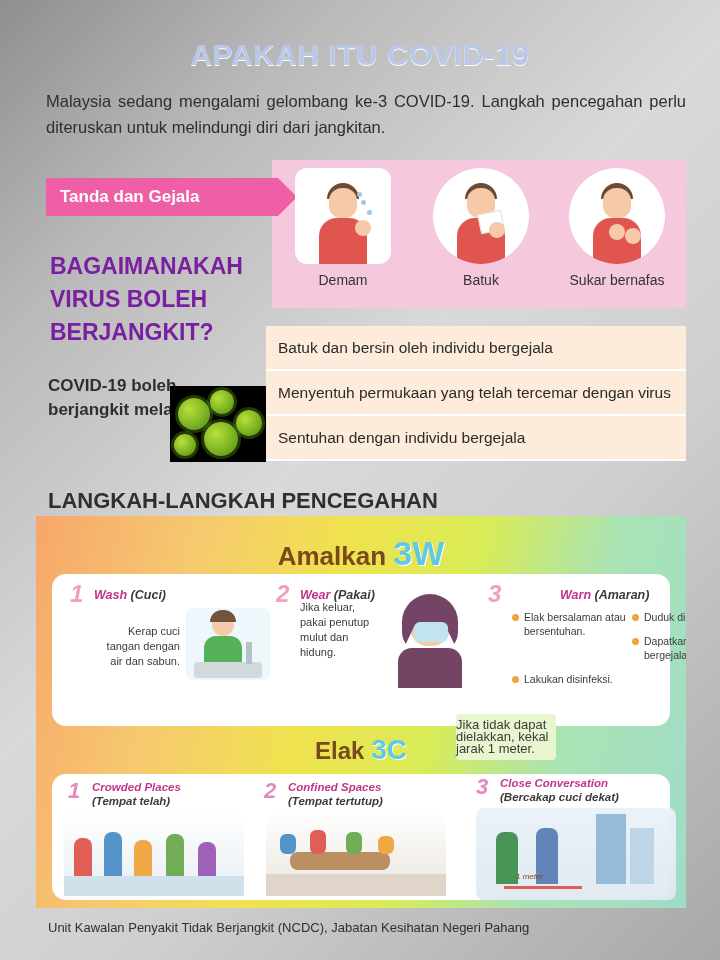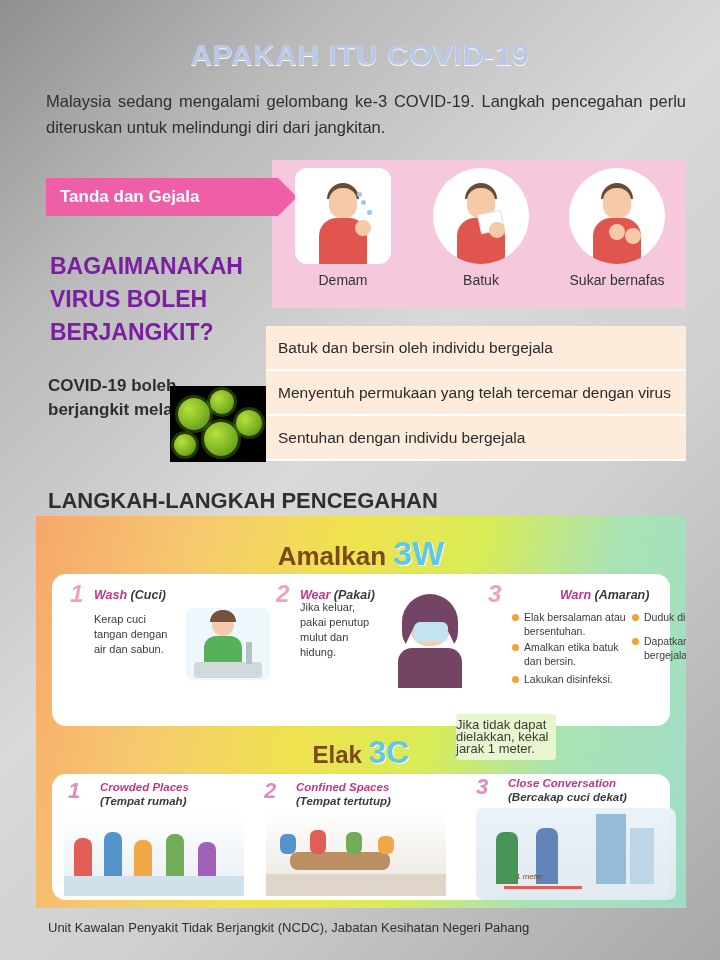--- a/index.html
+++ b/index.html
@@ -379,7 +379,7 @@
       <span>Wash</span>
       <span style="color:#3b3b3b;">(Cuci)</span>
     </div>
-    <div class="step-text" style="left:58px; top:96px; width:86px;">Kerap cuci tangan dengan air dan sabun.</div>
+    <div class="step-text" style="left:58px; top:108px; width:86px;text-align:right;">Kerap cuci tangan dengan air dan sabun.</div>
     <div class="scene" style="left:150px; top:92px; width:84px; height:72px; background:#eef7fb;">
       <div style="position:absolute; left:26px; top:6px; width:22px; height:22px; border-radius:11px; background:#f6c9a8;"></div>
       <div style="position:absolute; left:24px; top:2px; width:26px; height:12px; border-radius:12px 12px 0 0; background:#6b4a33;"></div>

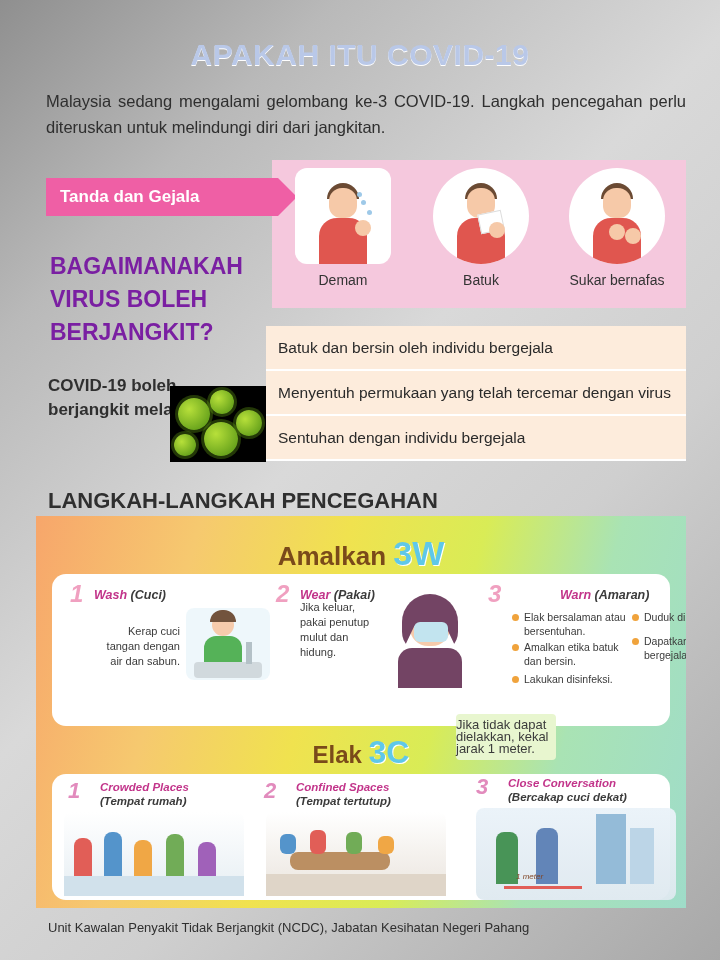--- a/index.html
+++ b/index.html
@@ -408,7 +408,6 @@
     </div>
     <div class="bullet" style="left:476px; top:94px; width:114px;">Elak bersalaman atau bersentuhan.</div>
     <div class="bullet" style="left:596px; top:94px; width:110px;">Duduk di rumah.</div>
-    <div class="bullet" style="left:476px; top:124px; width:114px;">Amalkan etika batuk dan bersin.</div>
     <div class="bullet" style="left:596px; top:118px; width:110px;">Dapatkan rawatan jika bergejala.</div>
     <div class="bullet" style="left:476px; top:156px; width:120px;">Lakukan disinfeksi.</div>
 

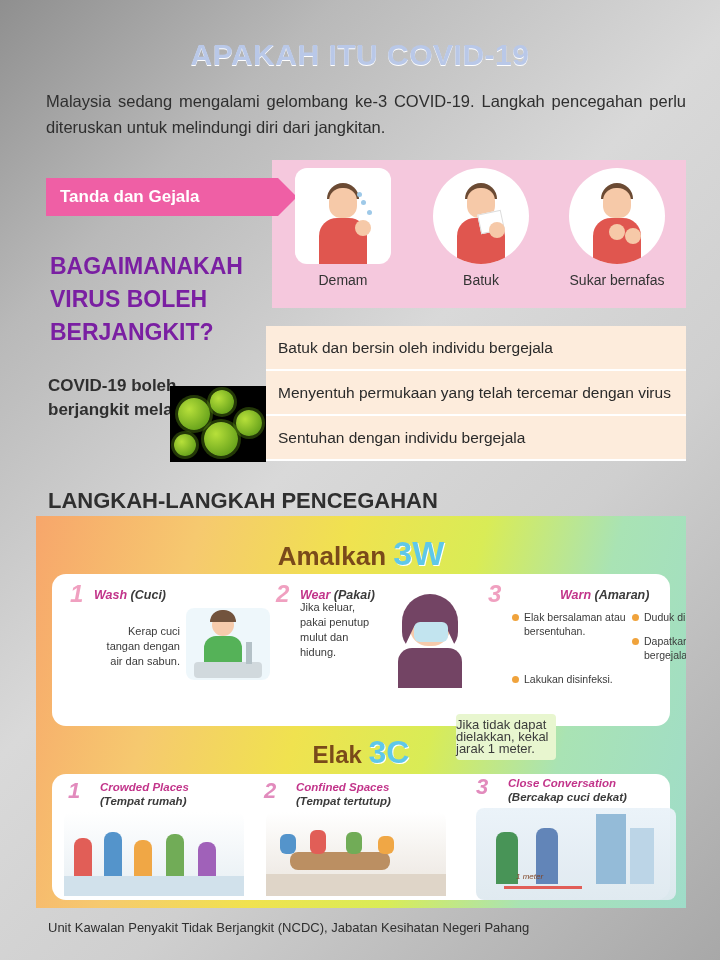--- a/index.html
+++ b/index.html
@@ -249,7 +249,7 @@
     color: #7a4a1a;
   }
   .poster-3c .big {
-    font-size: 32px;
+    font-size: 28px;
     color: #5fc8e8;
     text-shadow: 1px 1px 0 #ffffff;
   }

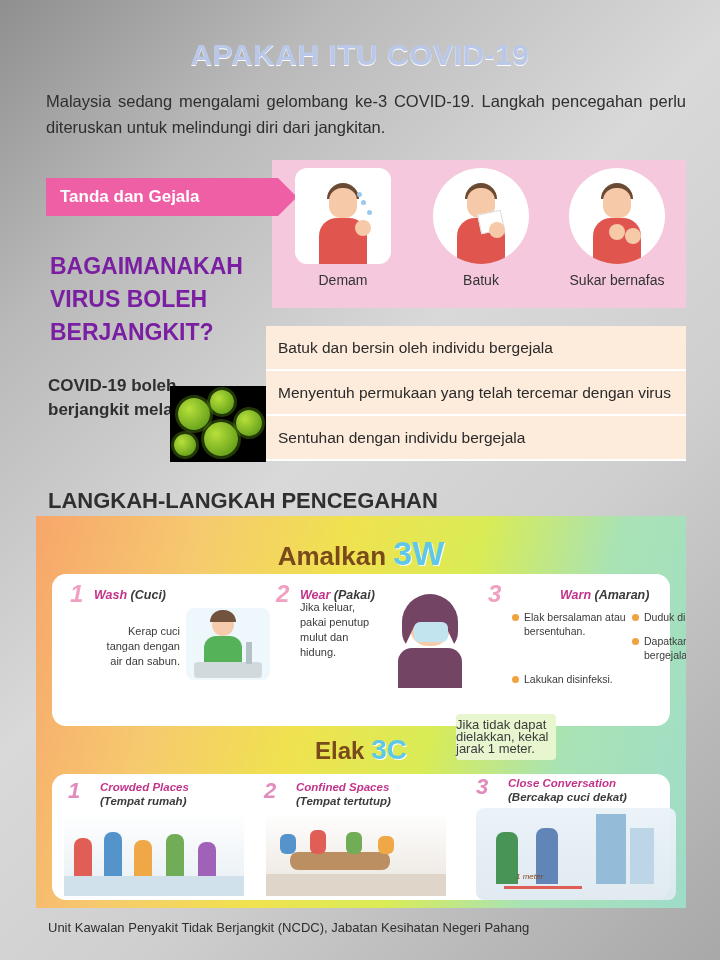--- a/index.html
+++ b/index.html
@@ -272,7 +272,6 @@
     font-style: italic;
     color: #c2348a;
     line-height: 14px;
-    margin-left: 8px;
   }
   .c-num {
     position: absolute;

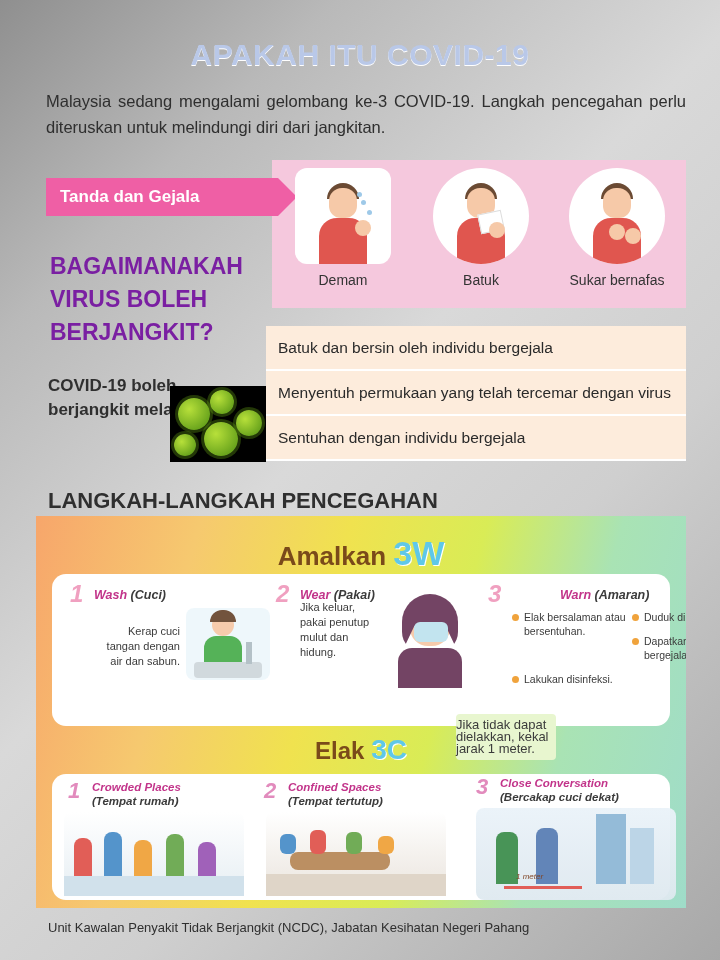--- a/index.html
+++ b/index.html
@@ -422,7 +422,7 @@
     <div class="c-num" style="left:32px; top:262px;">1</div>
     <div class="c-title" style="left:56px; top:264px;">
       <span>Crowded Places</span><br>
-      <span style="color:#3b3b3b;">(Tempat rumah)</span>
+      <span style="color:#3b3b3b;">(Tempat telah)</span>
     </div>
     <div class="scene" style="left:28px; top:296px; width:180px; height:84px; background:linear-gradient(180deg,#ffffff,#e6eef3);">
       <div style="position:absolute; left:10px; top:26px; width:18px; height:38px; background:#e0564f; border-radius:8px 8px 0 0;"></div>

